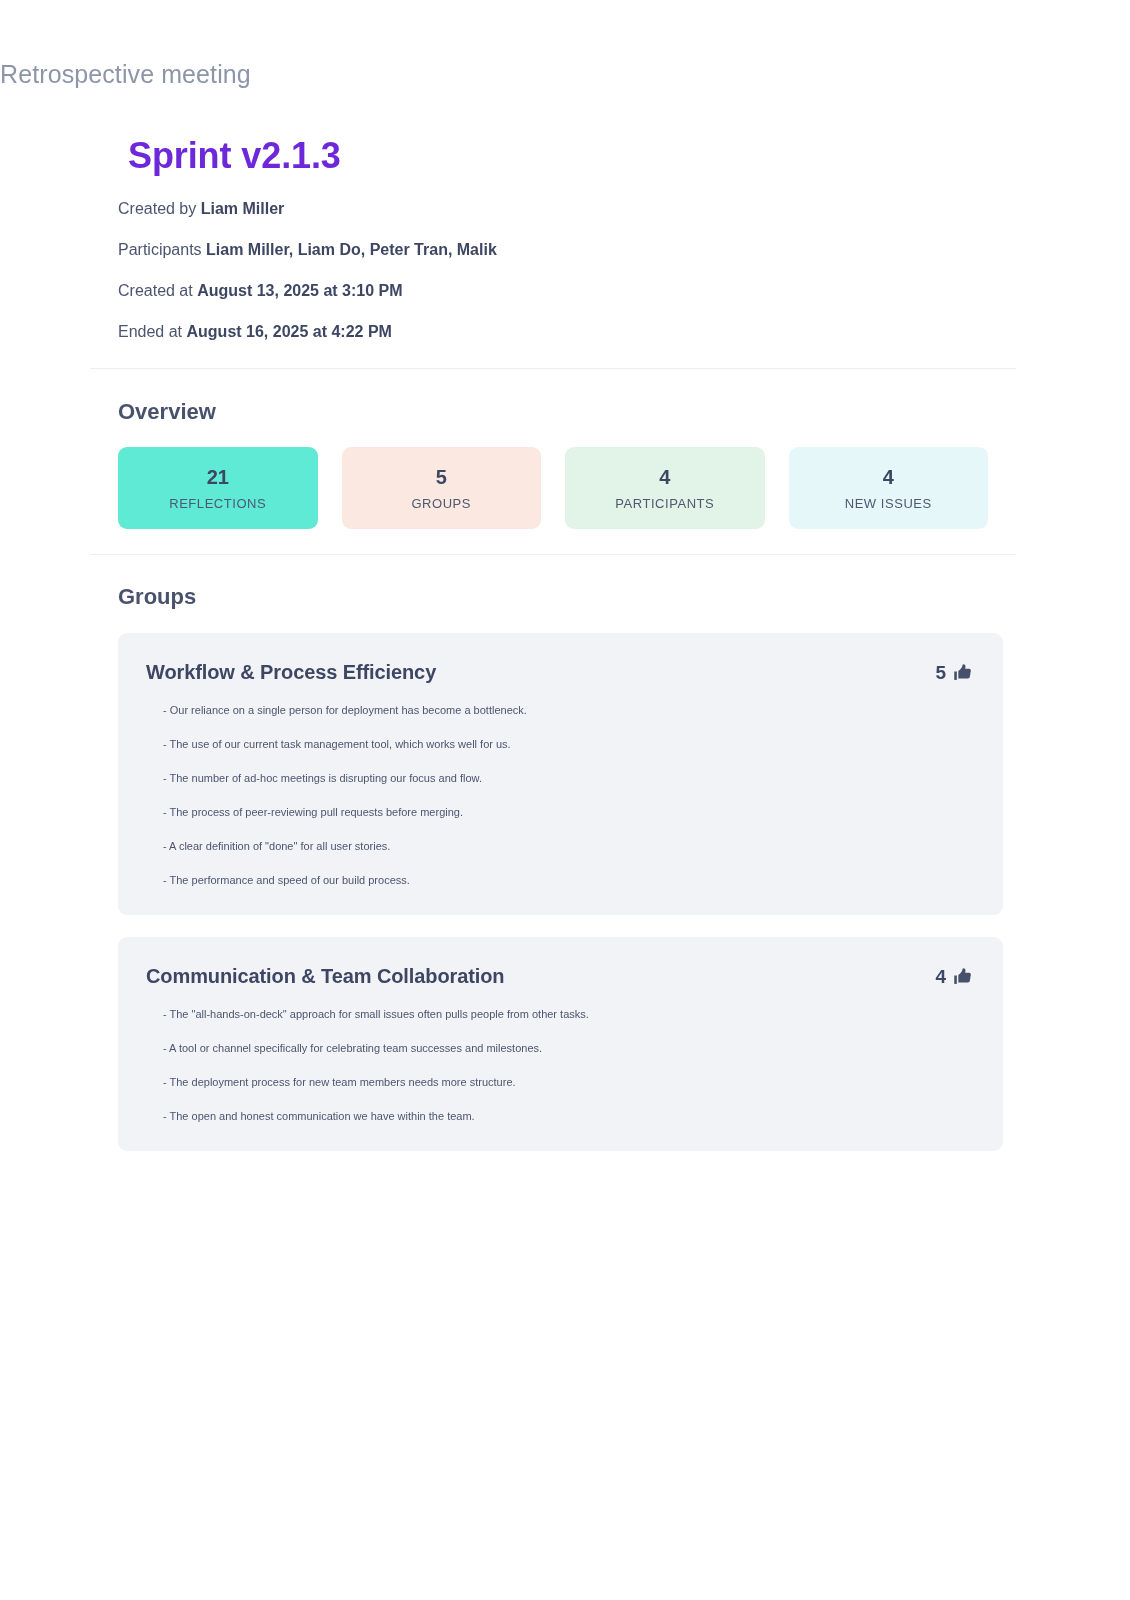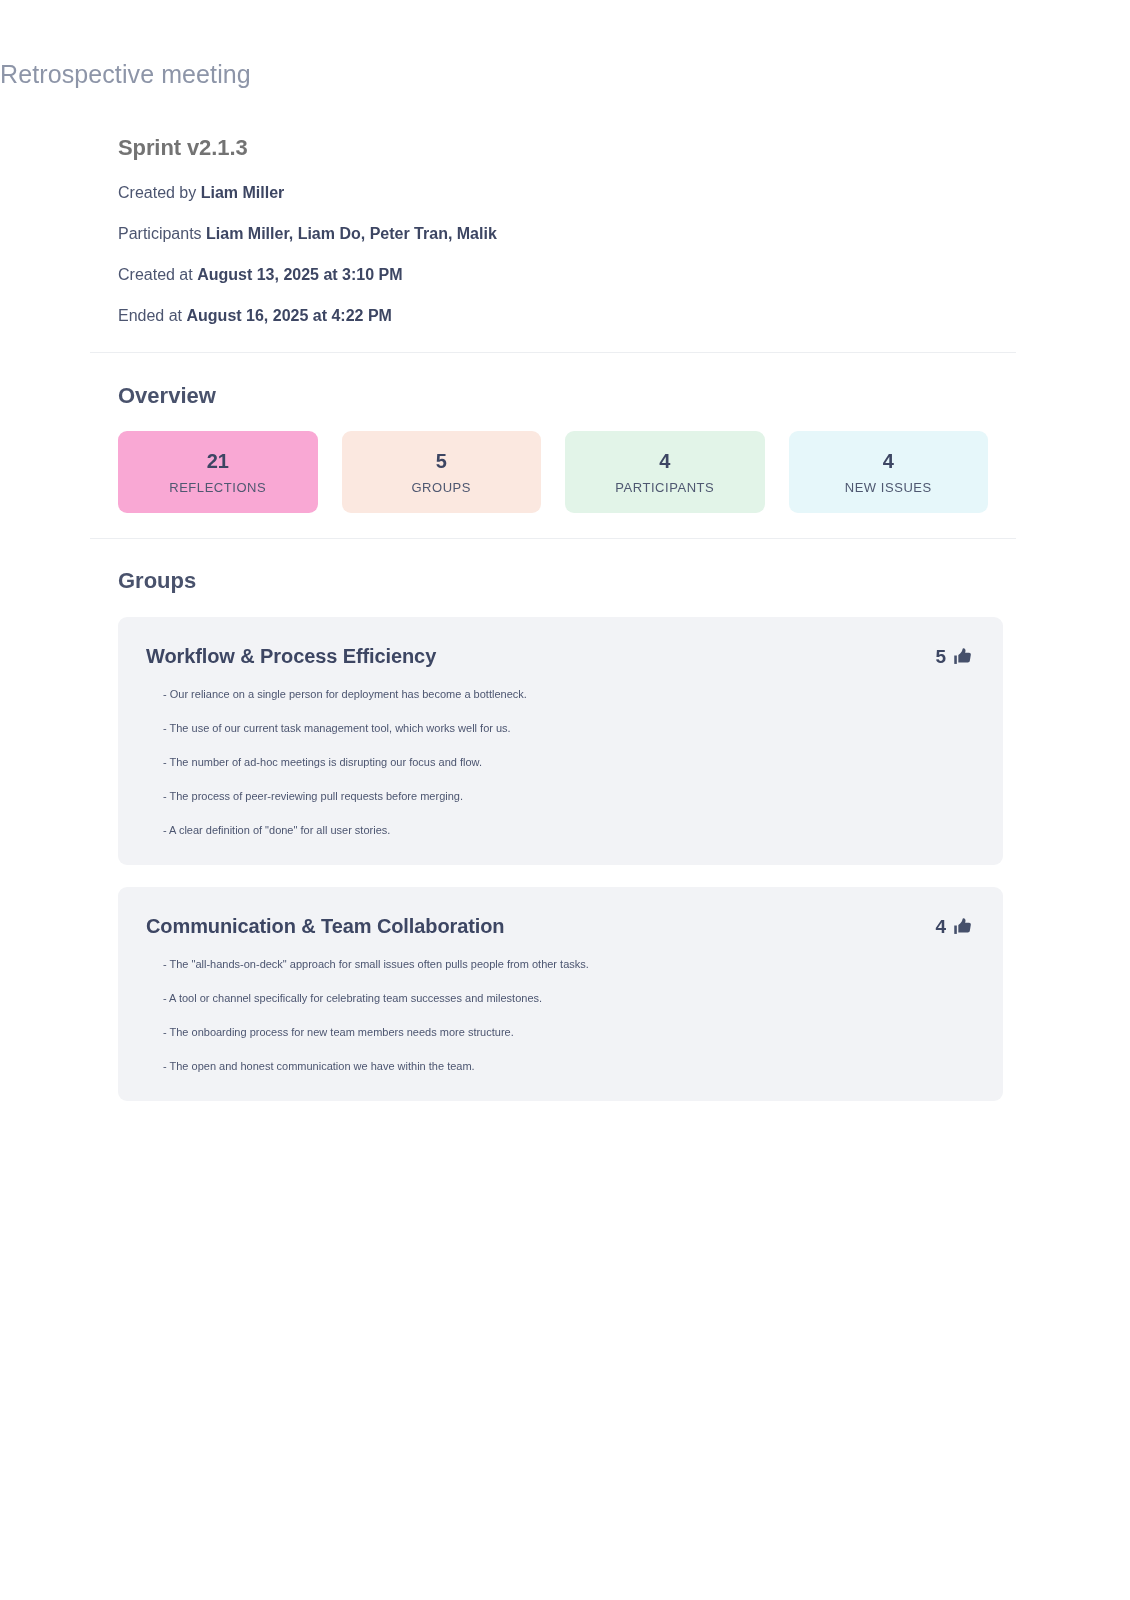--- a/index.html
+++ b/index.html
@@ -41,10 +41,10 @@
   }
 
   .sprint-title {
-    font-size: 22px;
-    font-weight: bold;
-    color: #737373;
-    margin: 0 0 22px 0;
+    font-size: 36px;
+    font-weight: bold;
+    color: #6d28d9;
+    margin: 0 0 22px 10px;
     letter-spacing: -0.1px;
   }
 

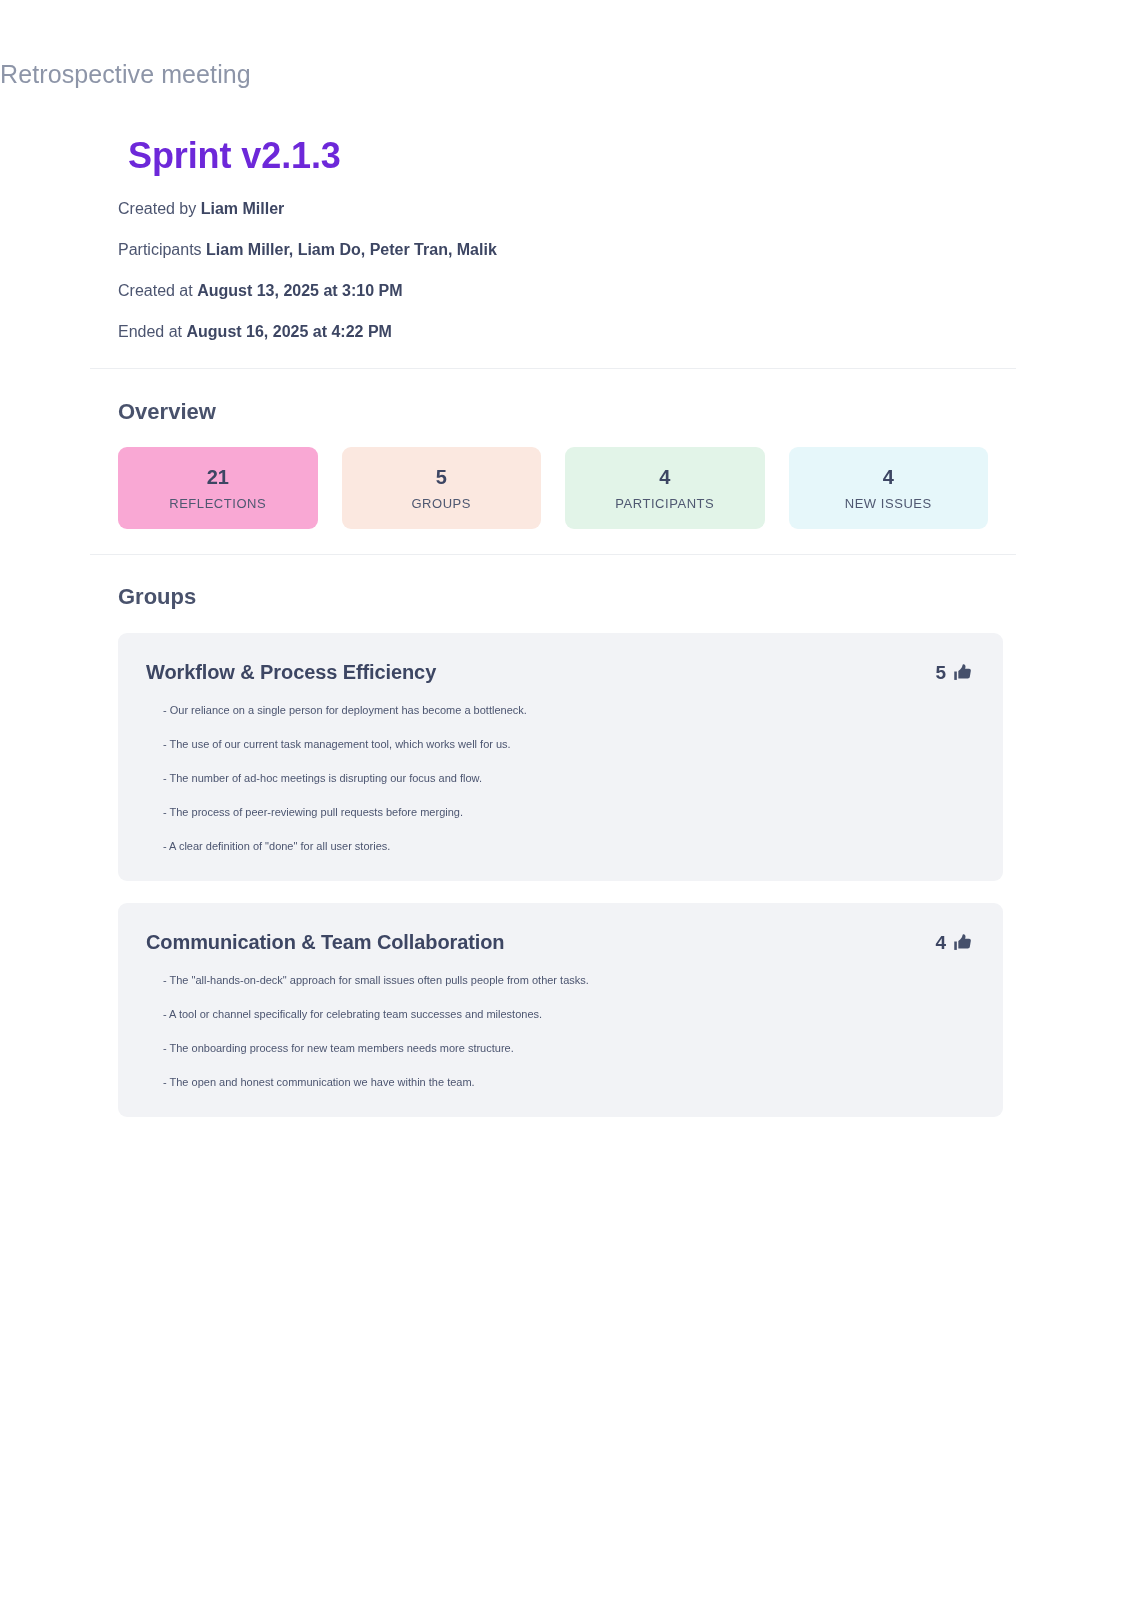--- a/index.html
+++ b/index.html
@@ -200,7 +200,7 @@
     <h3 class="section-heading overview-heading">Overview</h3>
 
     <div class="stats" id="stats-container">
-        <div class="stat-card" style="background: #f9a8d4;">
+        <div class="stat-card" style="background: #5eead4;">
           <div class="stat-value">21</div>
           <div class="stat-label">REFLECTIONS</div>
         </div>

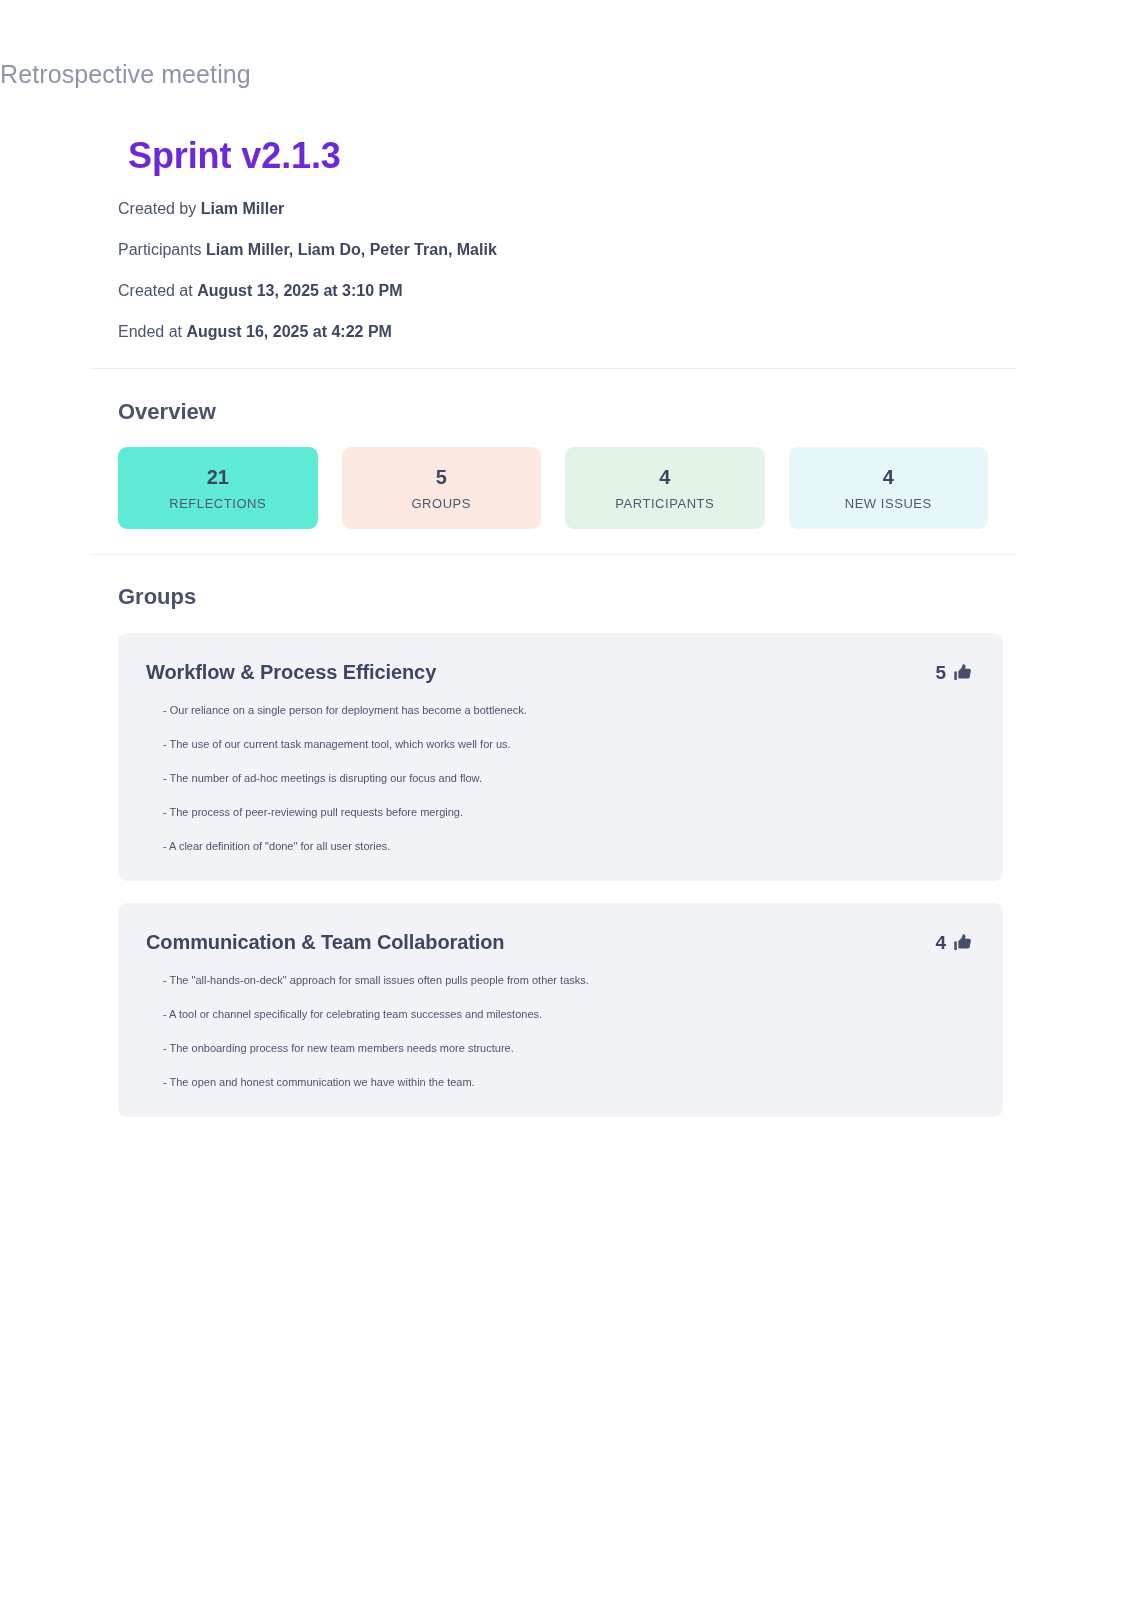--- a/index.html
+++ b/index.html
@@ -244,6 +244,7 @@
             <li class="group-item">- The number of ad-hoc meetings is disrupting our focus and flow.</li>
             <li class="group-item">- The process of peer-reviewing pull requests before merging.</li>
             <li class="group-item">- A clear definition of "done" for all user stories.</li>
+            <li class="group-item">- The performance and speed of our build process.</li>
           </ul>
         </div>
         <div class="group-card">

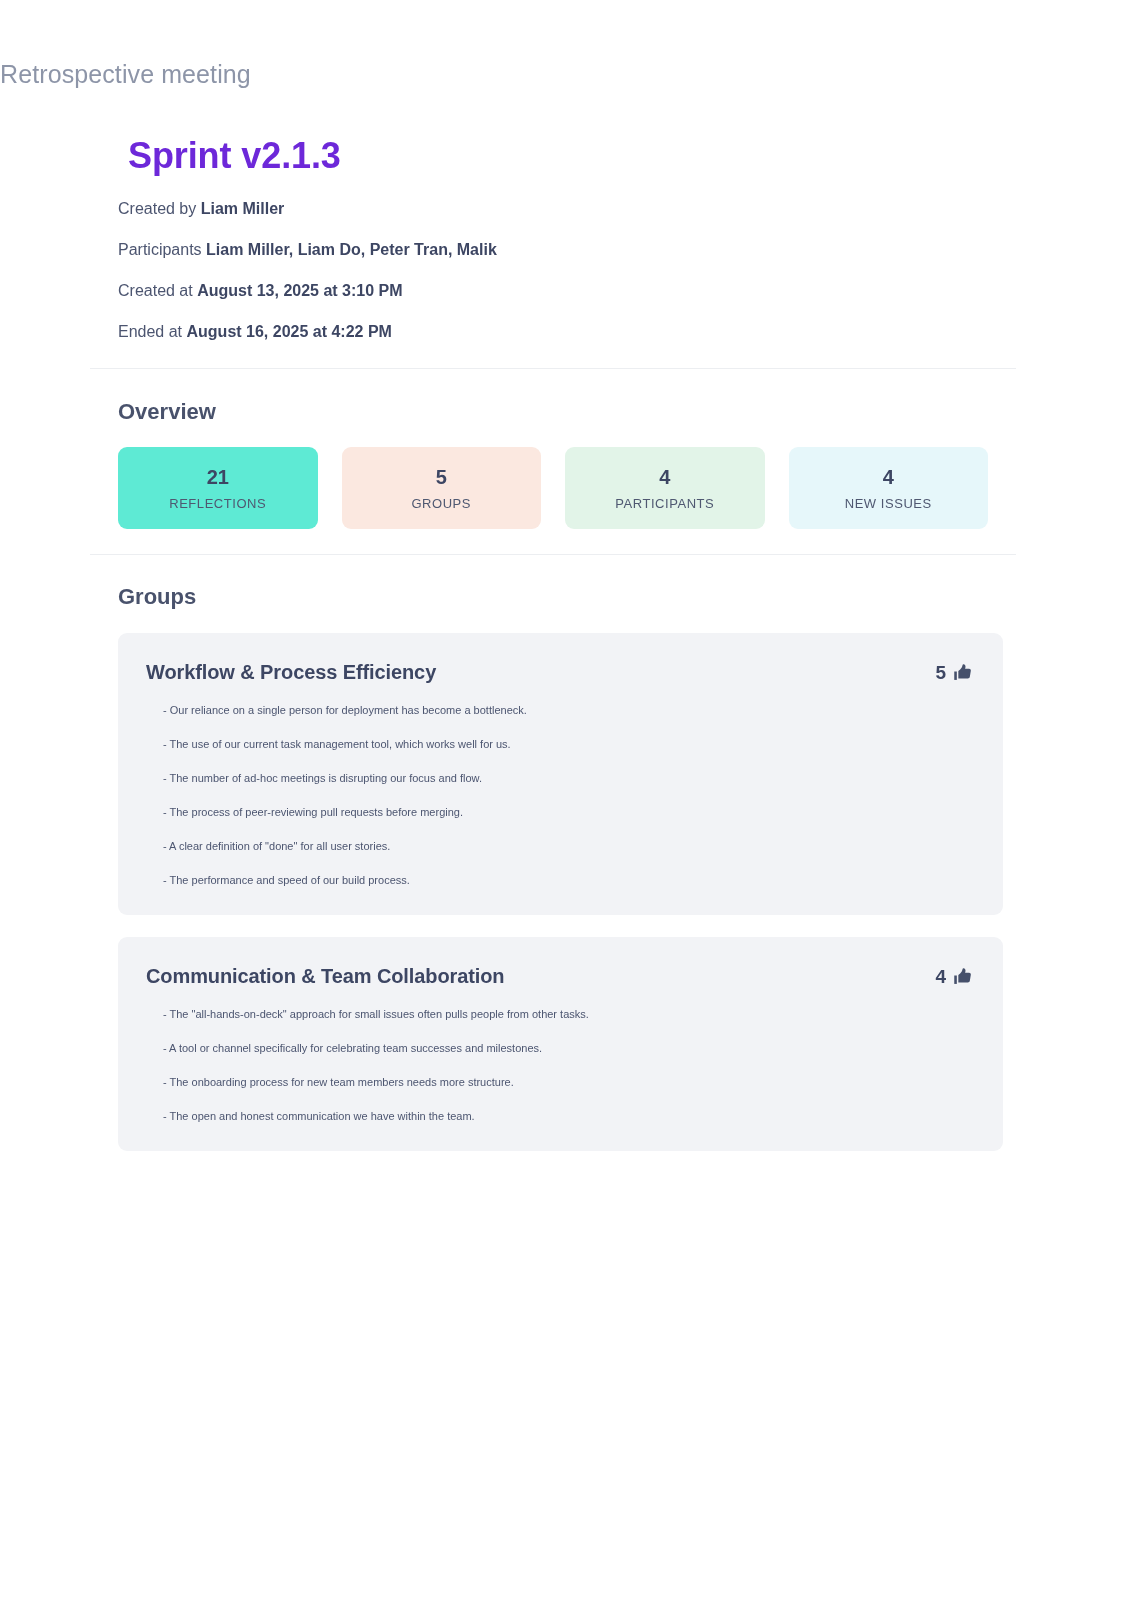--- a/index.html
+++ b/index.html
@@ -263,7 +263,7 @@
           <ul class="group-items">
             <li class="group-item">- The "all-hands-on-deck" approach for small issues often pulls people from other tasks.</li>
             <li class="group-item">- A tool or channel specifically for celebrating team successes and milestones.</li>
-            <li class="group-item">- The onboarding process for new team members needs more structure.</li>
+            <li class="group-item">- The deployment process for new team members needs more structure.</li>
             <li class="group-item">- The open and honest communication we have within the team.</li>
           </ul>
         </div>

